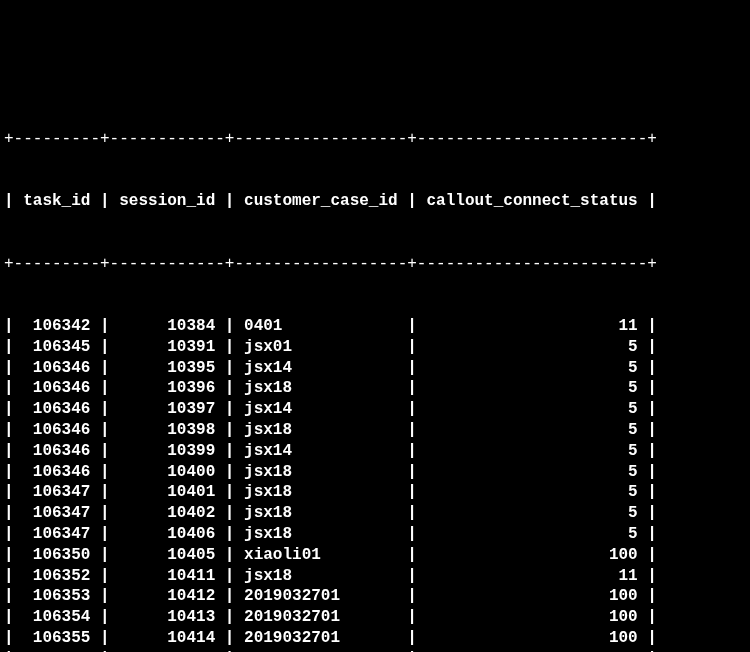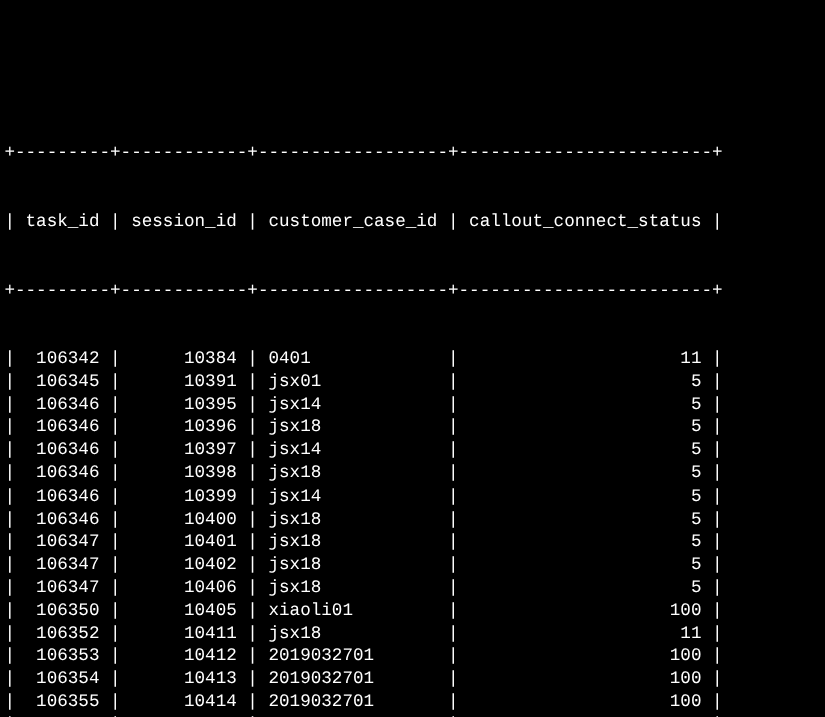--- a/index.html
+++ b/index.html
@@ -25,6 +25,7 @@
     }
     .data-row {
       letter-spacing: 0;
+      font-weight: bold;
     }
   </style>
 </head>

